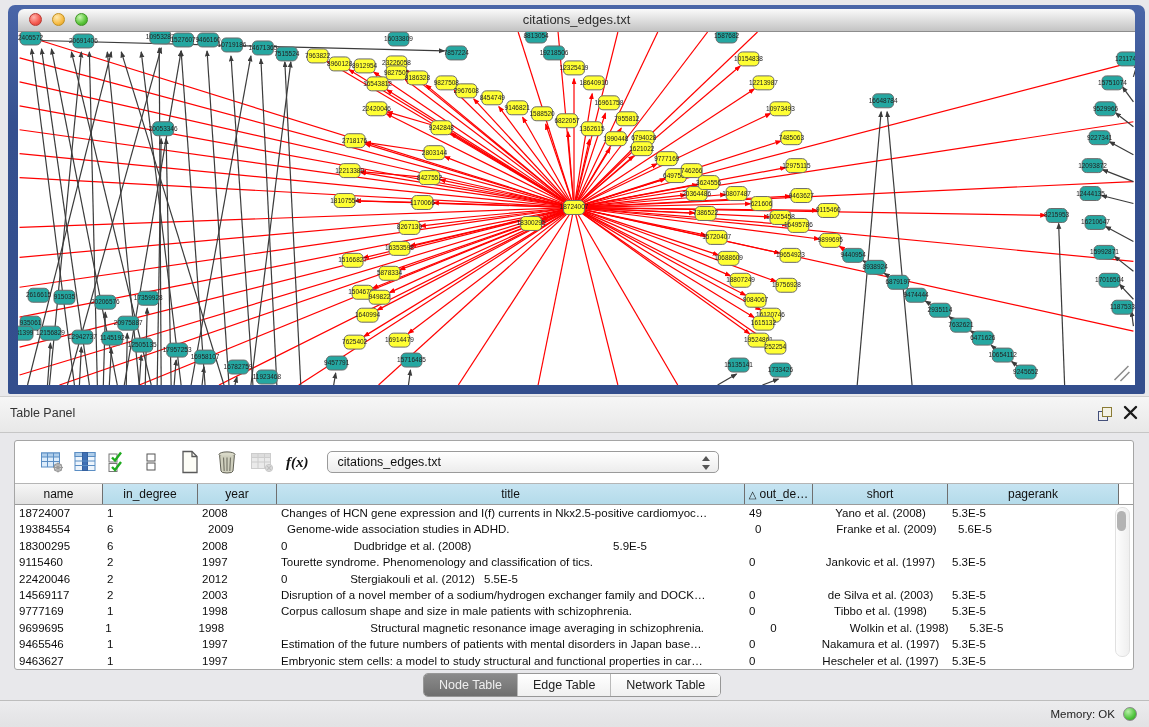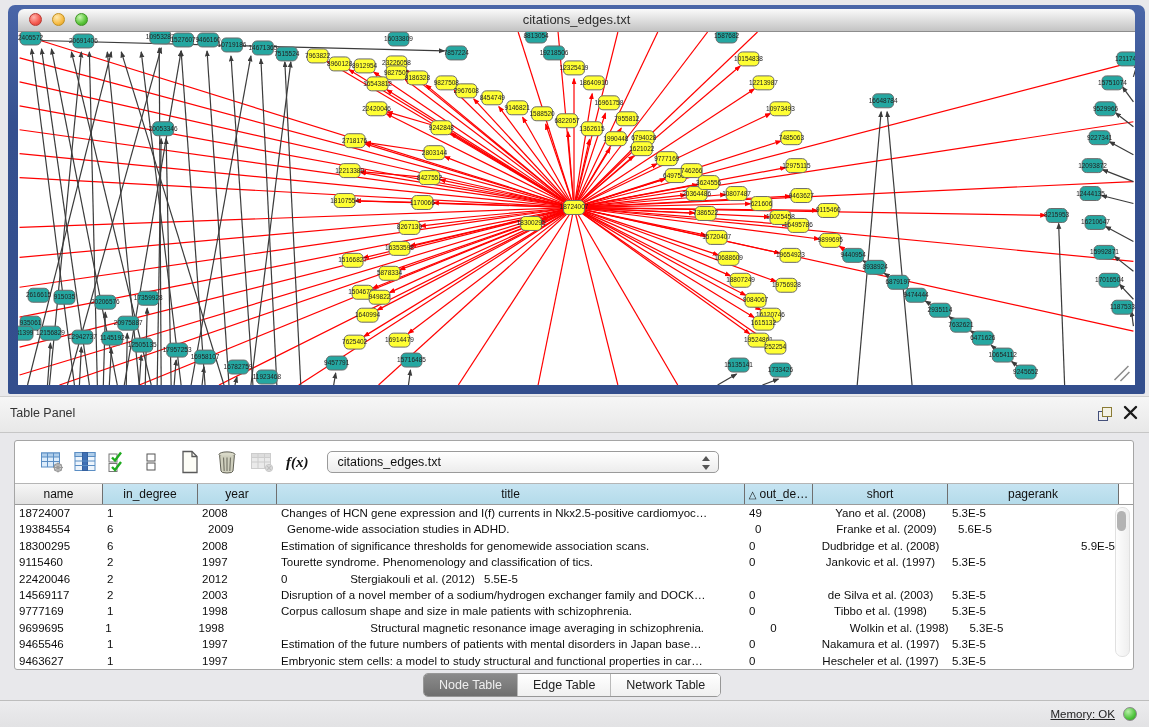--- a/index.html
+++ b/index.html
@@ -872,7 +872,6 @@
           <div class="td" style="width: 88px; text-align: left;">18300295</div>
           <div class="td" style="width: 95px; text-align: left;">6</div>
           <div class="td" style="width: 79px; text-align: left;">2008</div>
-          <div class="td" style="width: 468px; text-align: left;">Estimation of significance thresholds for genomewide association scans.</div>
           <div class="td" style="width: 68px; text-align: left;">0</div>
           <div class="td" style="width: 135px; text-align: center;">Dudbridge et al. (2008)</div>
           <div class="td" style="width: 171px; text-align: right;">5.9E-5</div>

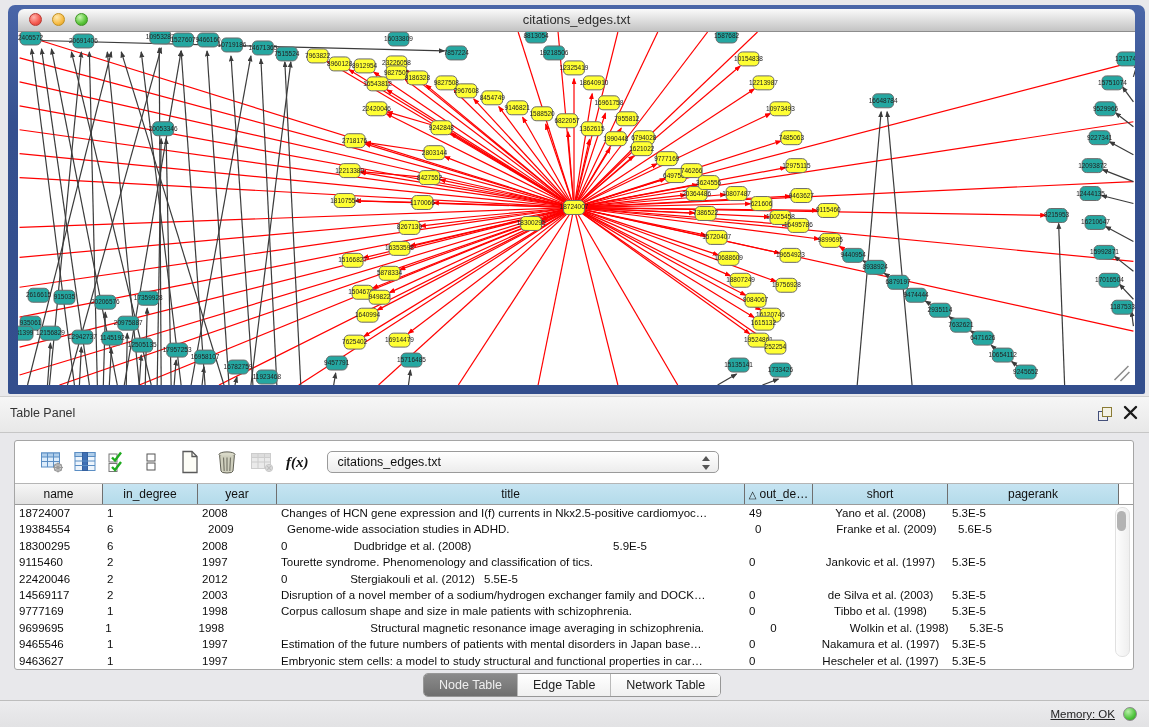--- a/index.html
+++ b/index.html
@@ -72,7 +72,7 @@
   
   .statusbar{position:absolute;left:0;top:700px;width:1149px;height:27px;
     background:linear-gradient(#ececee,#e2e2e4);border-top:1px solid #bdbdbd;box-sizing:border-box;}
-  .mem-label{position:absolute;right:34px;top:7px;font-size:11.5px;color:#222;text-decoration:underline;}
+  .mem-label{position:absolute;right:34px;top:7px;font-size:11.5px;color:#222;}
   .mem-dot{position:absolute;right:12px;top:6px;width:14px;height:14px;border-radius:50%;
     background:radial-gradient(circle at 35% 30%,#b8f0a8,#4ec43c 60%,#2f9420);border:1px solid #8a8a8a;box-sizing:border-box;}
 </style>

